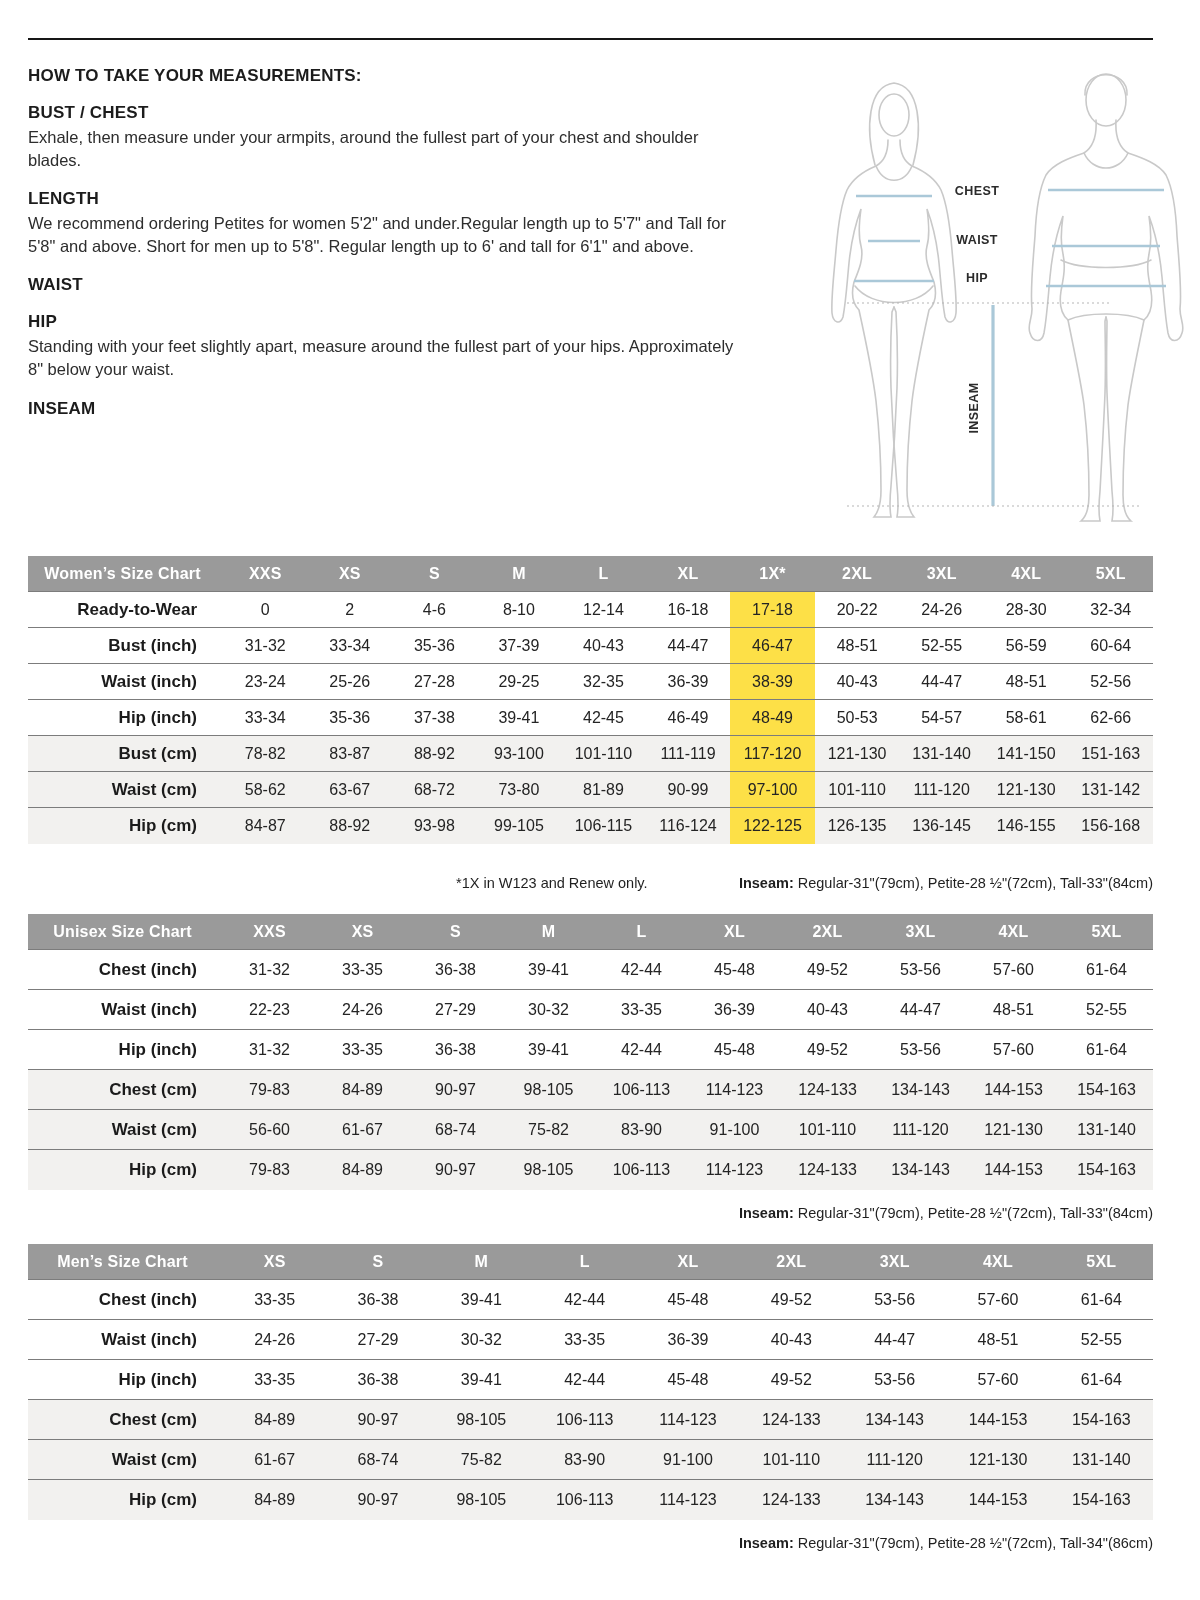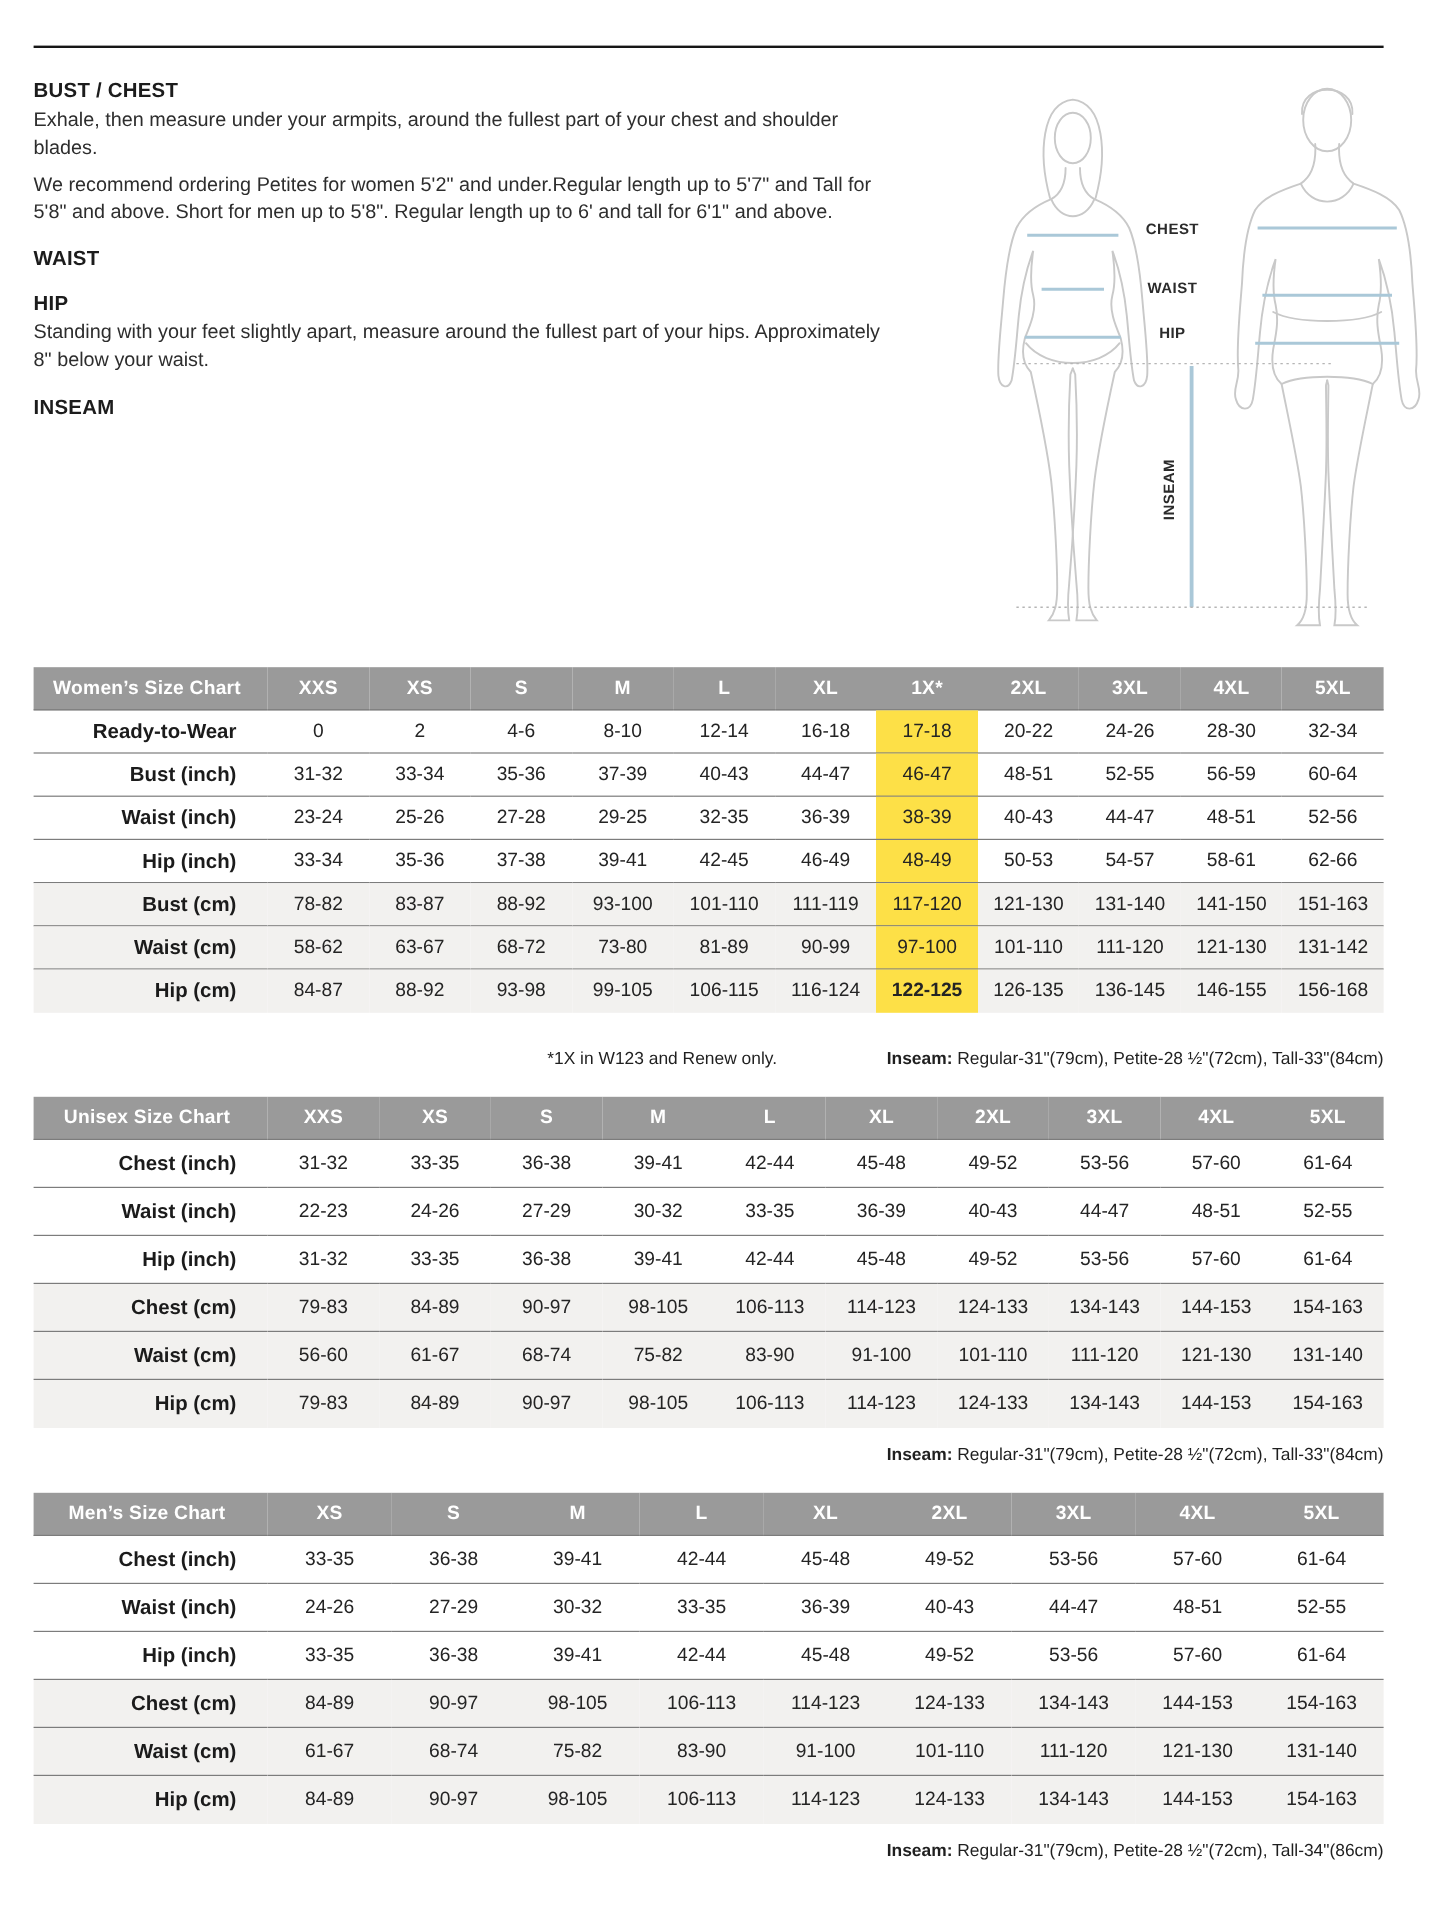--- a/index.html
+++ b/index.html
@@ -47,6 +47,7 @@
 
   <div class="intro">
     <div class="intro-text">
+      <h2>HOW TO TAKE YOUR MEASUREMENTS:</h2>
 
       <h3>BUST / CHEST</h3>
       <p>Exhale, then measure under your armpits, around the fullest part of your chest and shoulder blades.</p>

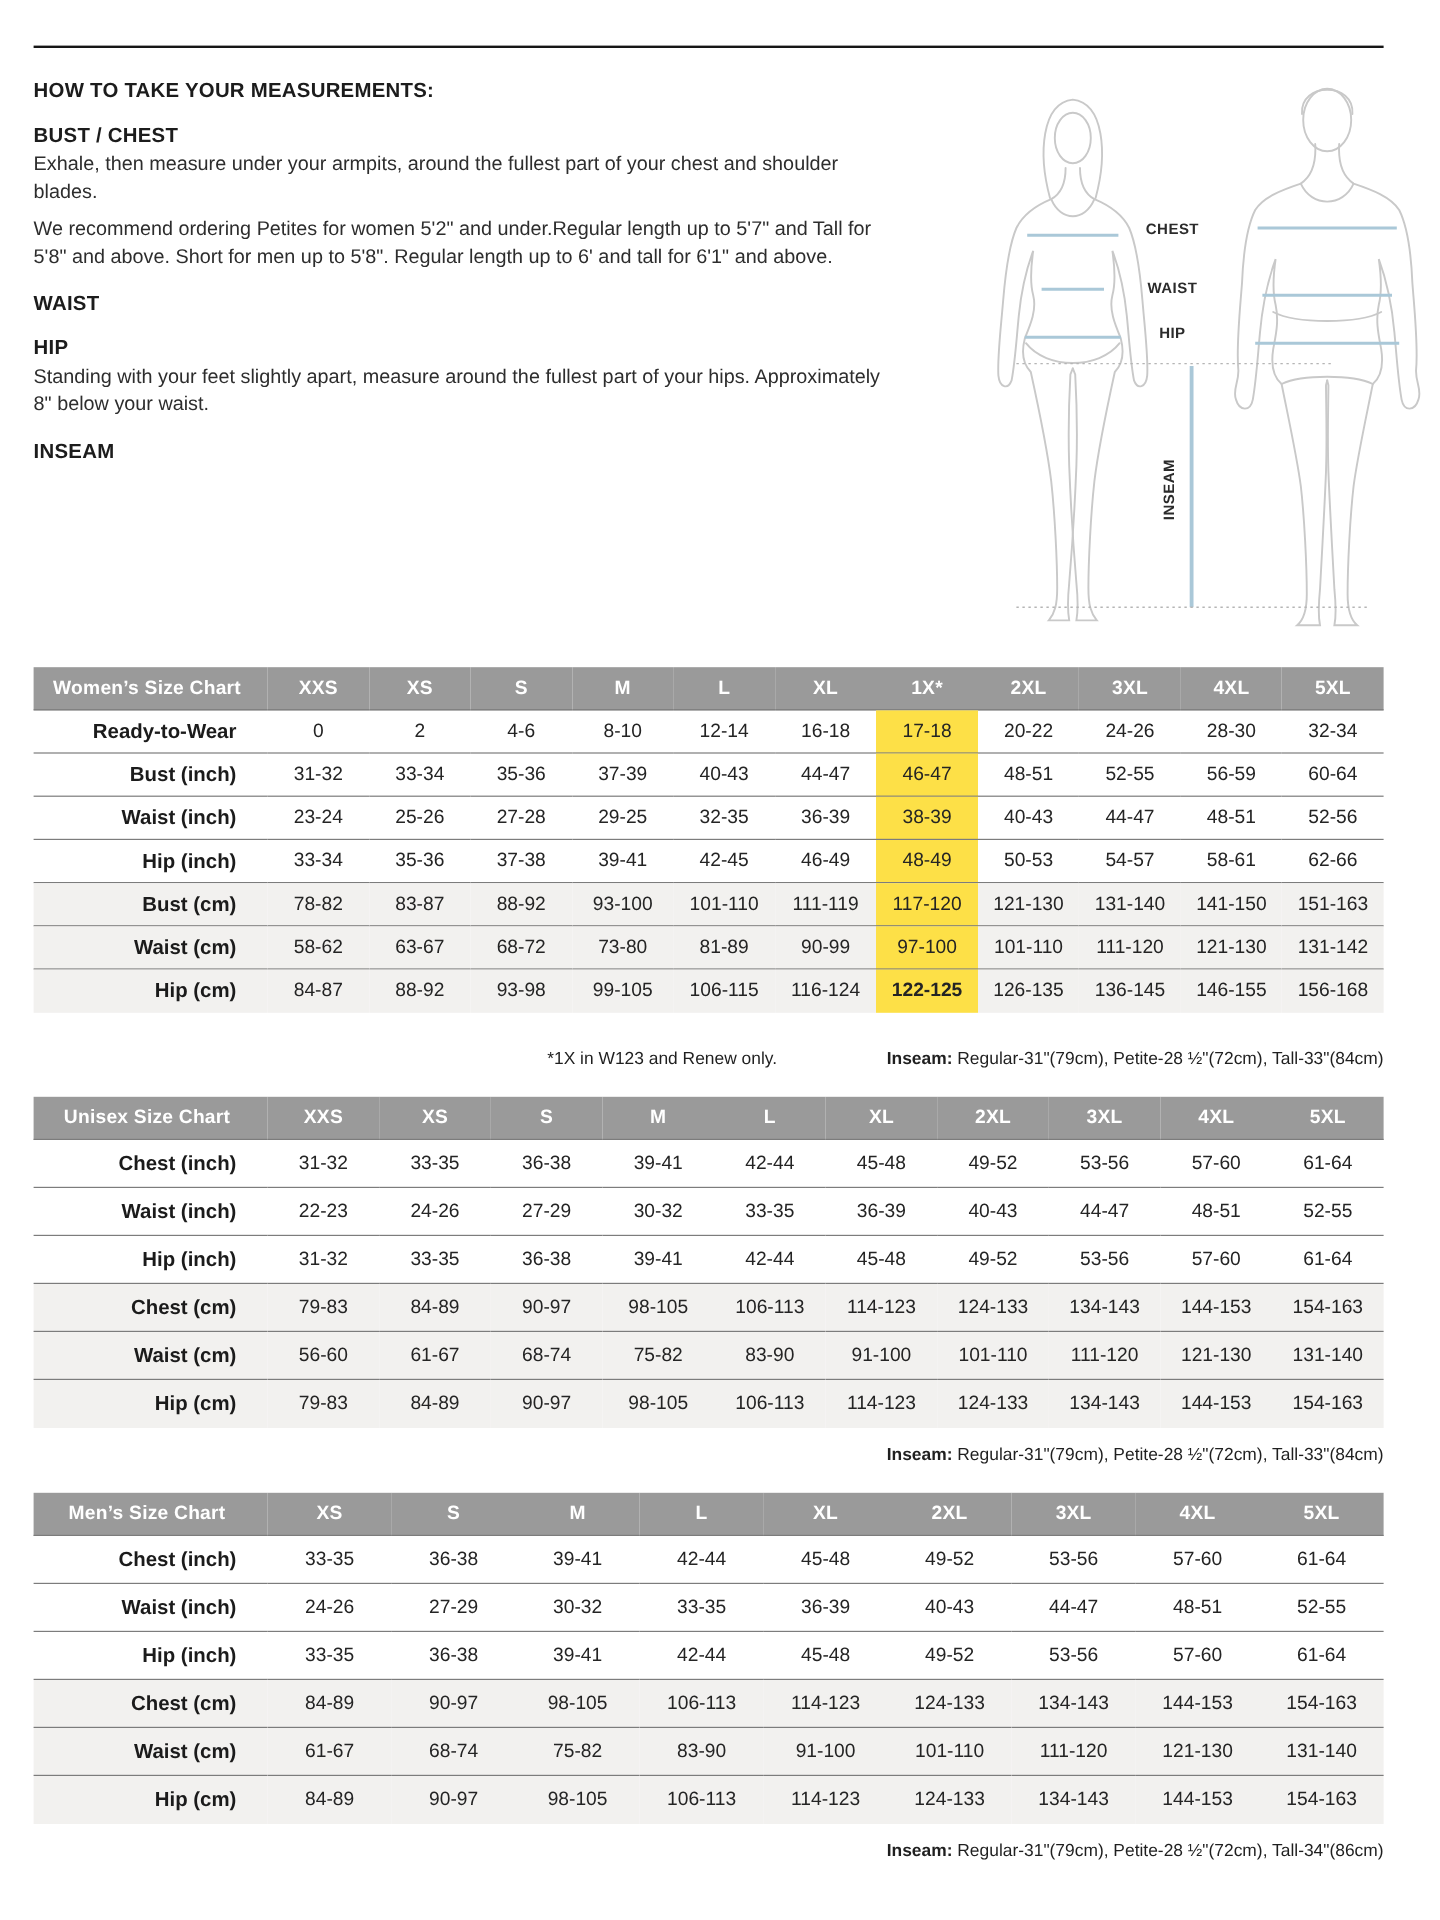--- a/index.html
+++ b/index.html
@@ -52,6 +52,7 @@
       <h3>BUST / CHEST</h3>
       <p>Exhale, then measure under your armpits, around the fullest part of your chest and shoulder blades.</p>
 
+      <h3>LENGTH</h3>
       <p>We recommend ordering Petites for women 5'2" and under.Regular length up to 5'7" and Tall for 5'8" and above. Short for men up to 5'8". Regular length up to 6' and tall for 6'1" and above.</p>
 
       <h3>WAIST</h3>

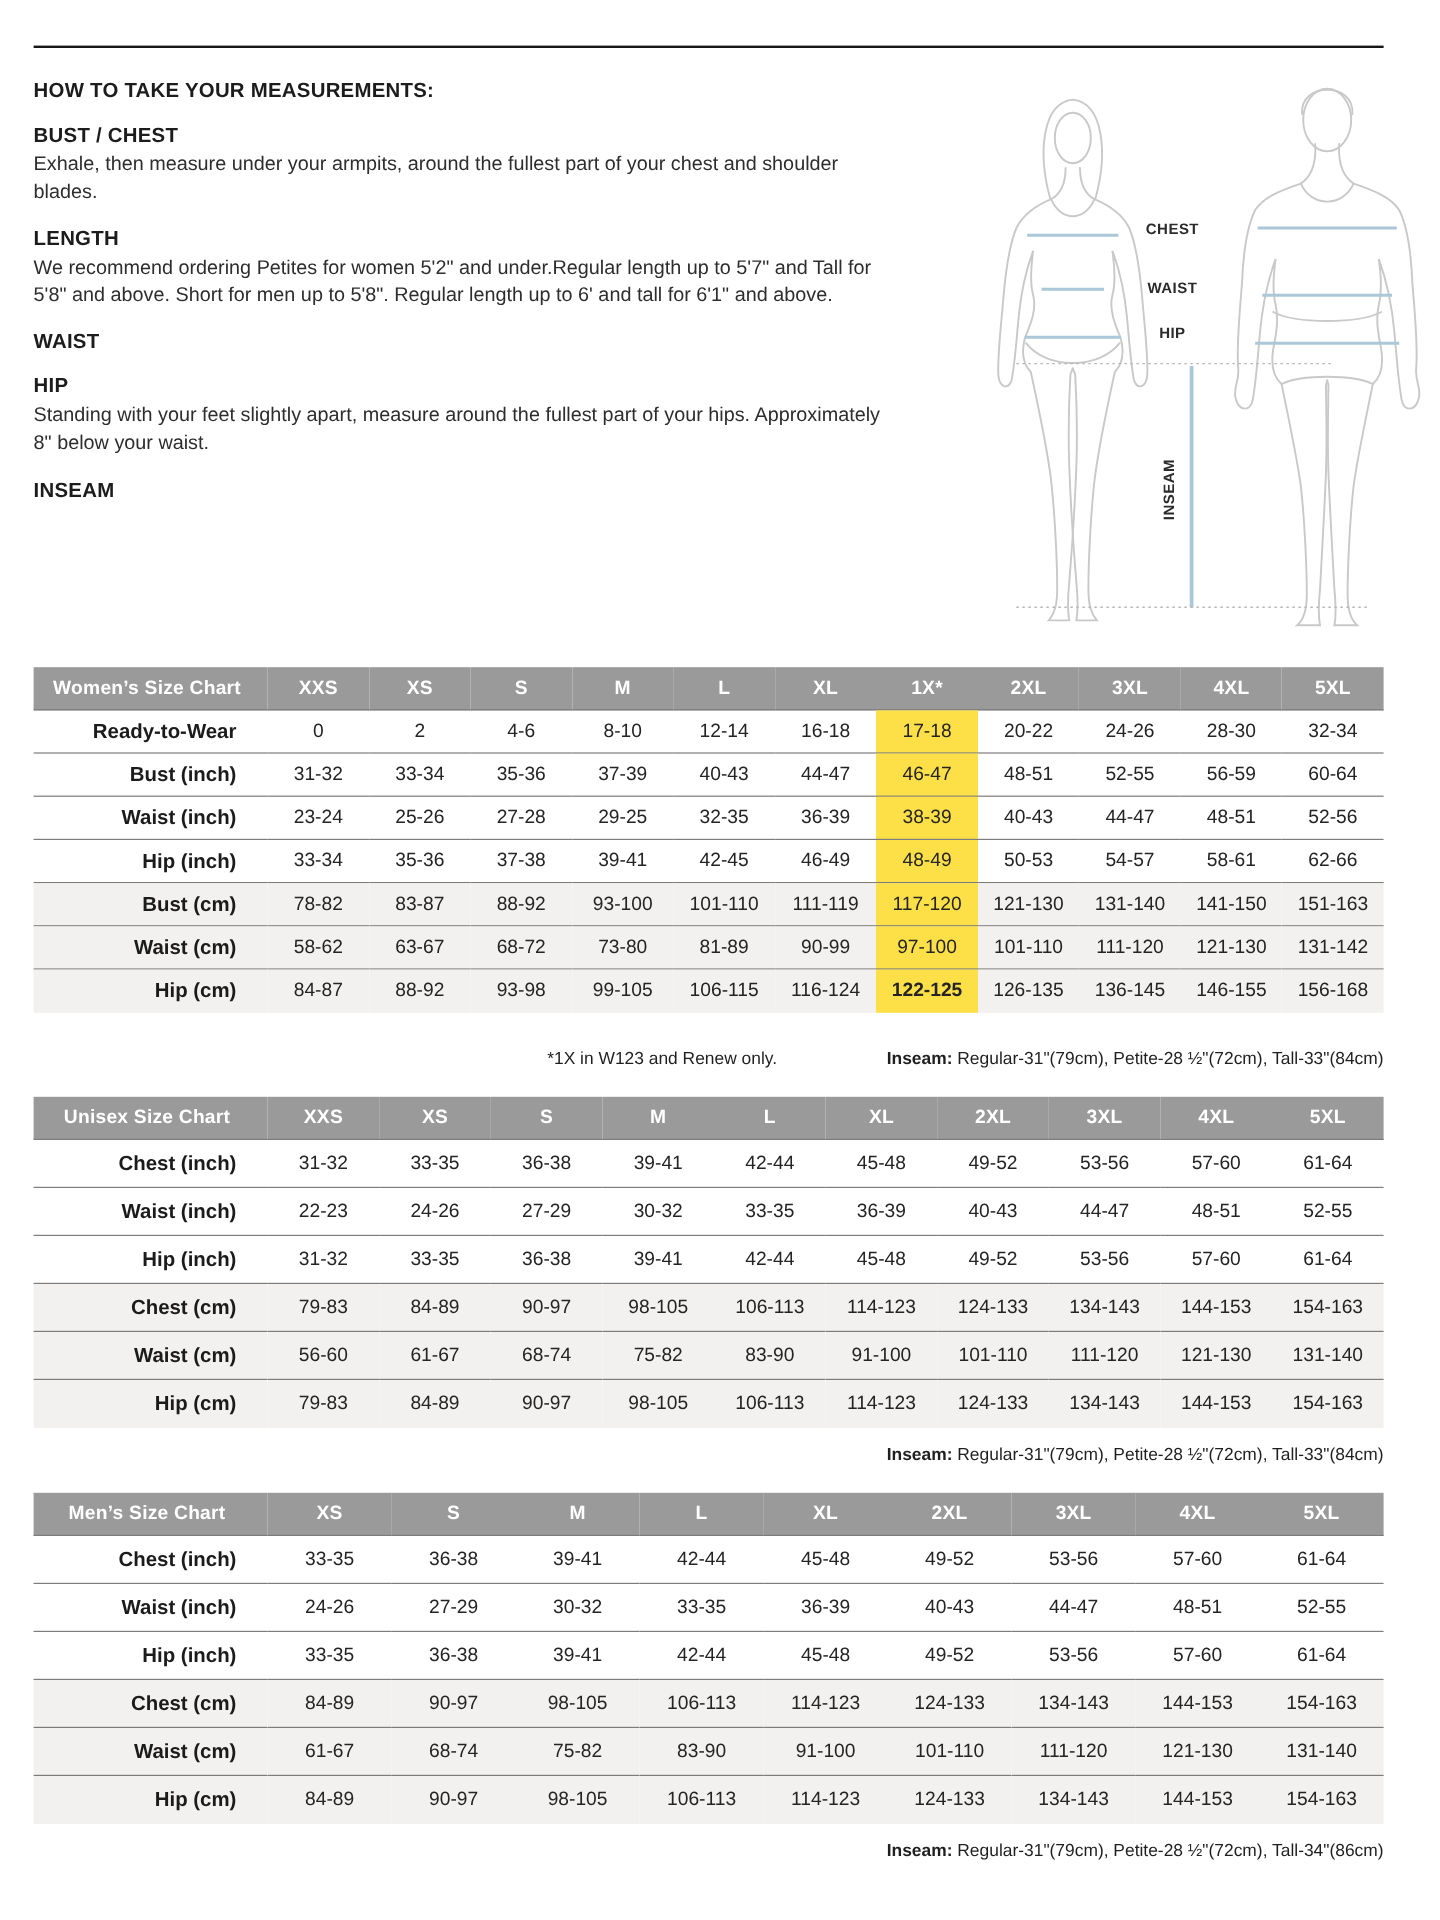--- a/index.html
+++ b/index.html
@@ -205,7 +205,7 @@
           <div class="tcell cell shaded" style="height: 36px;">99-105</div>
           <div class="tcell cell shaded" style="height: 36px;">106-115</div>
           <div class="tcell cell shaded" style="height: 36px;">116-124</div>
-          <div class="tcell cell shaded hl" style="height: 36px; font-weight: bold;">122-125</div>
+          <div class="tcell cell shaded hl" style="height: 36px;">122-125</div>
           <div class="tcell cell shaded" style="height: 36px;">126-135</div>
           <div class="tcell cell shaded" style="height: 36px;">136-145</div>
           <div class="tcell cell shaded" style="height: 36px;">146-155</div>

